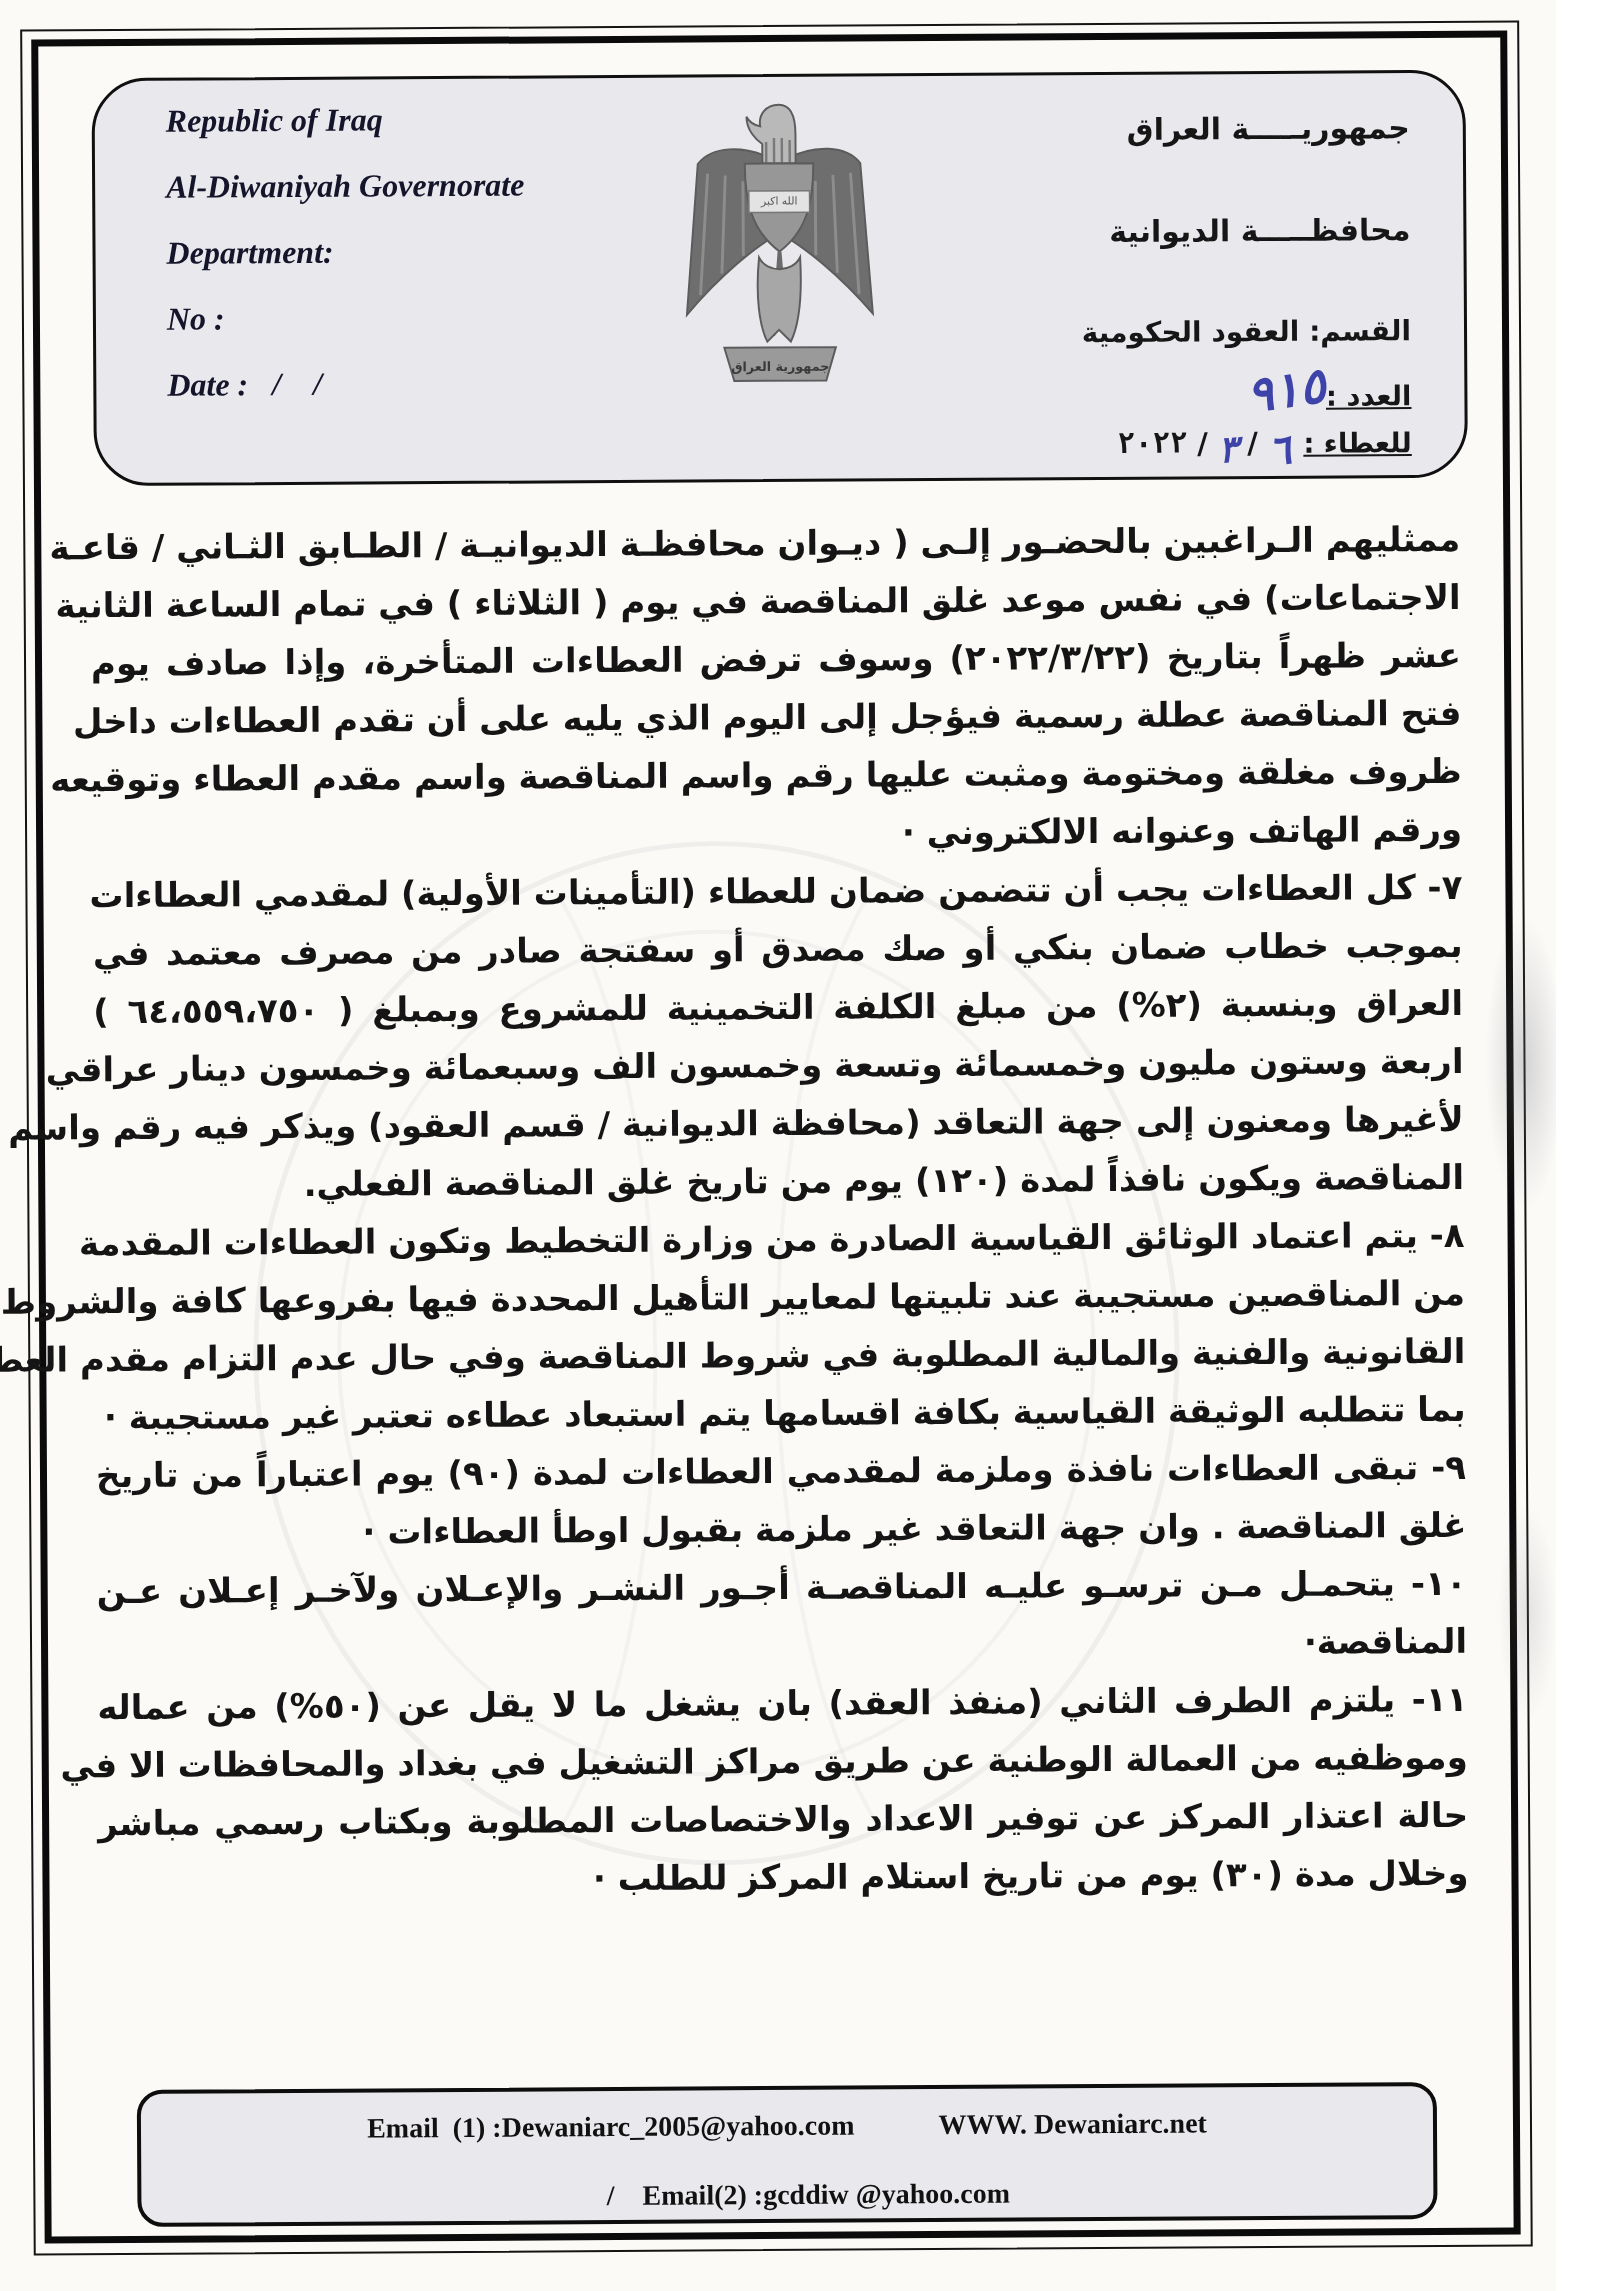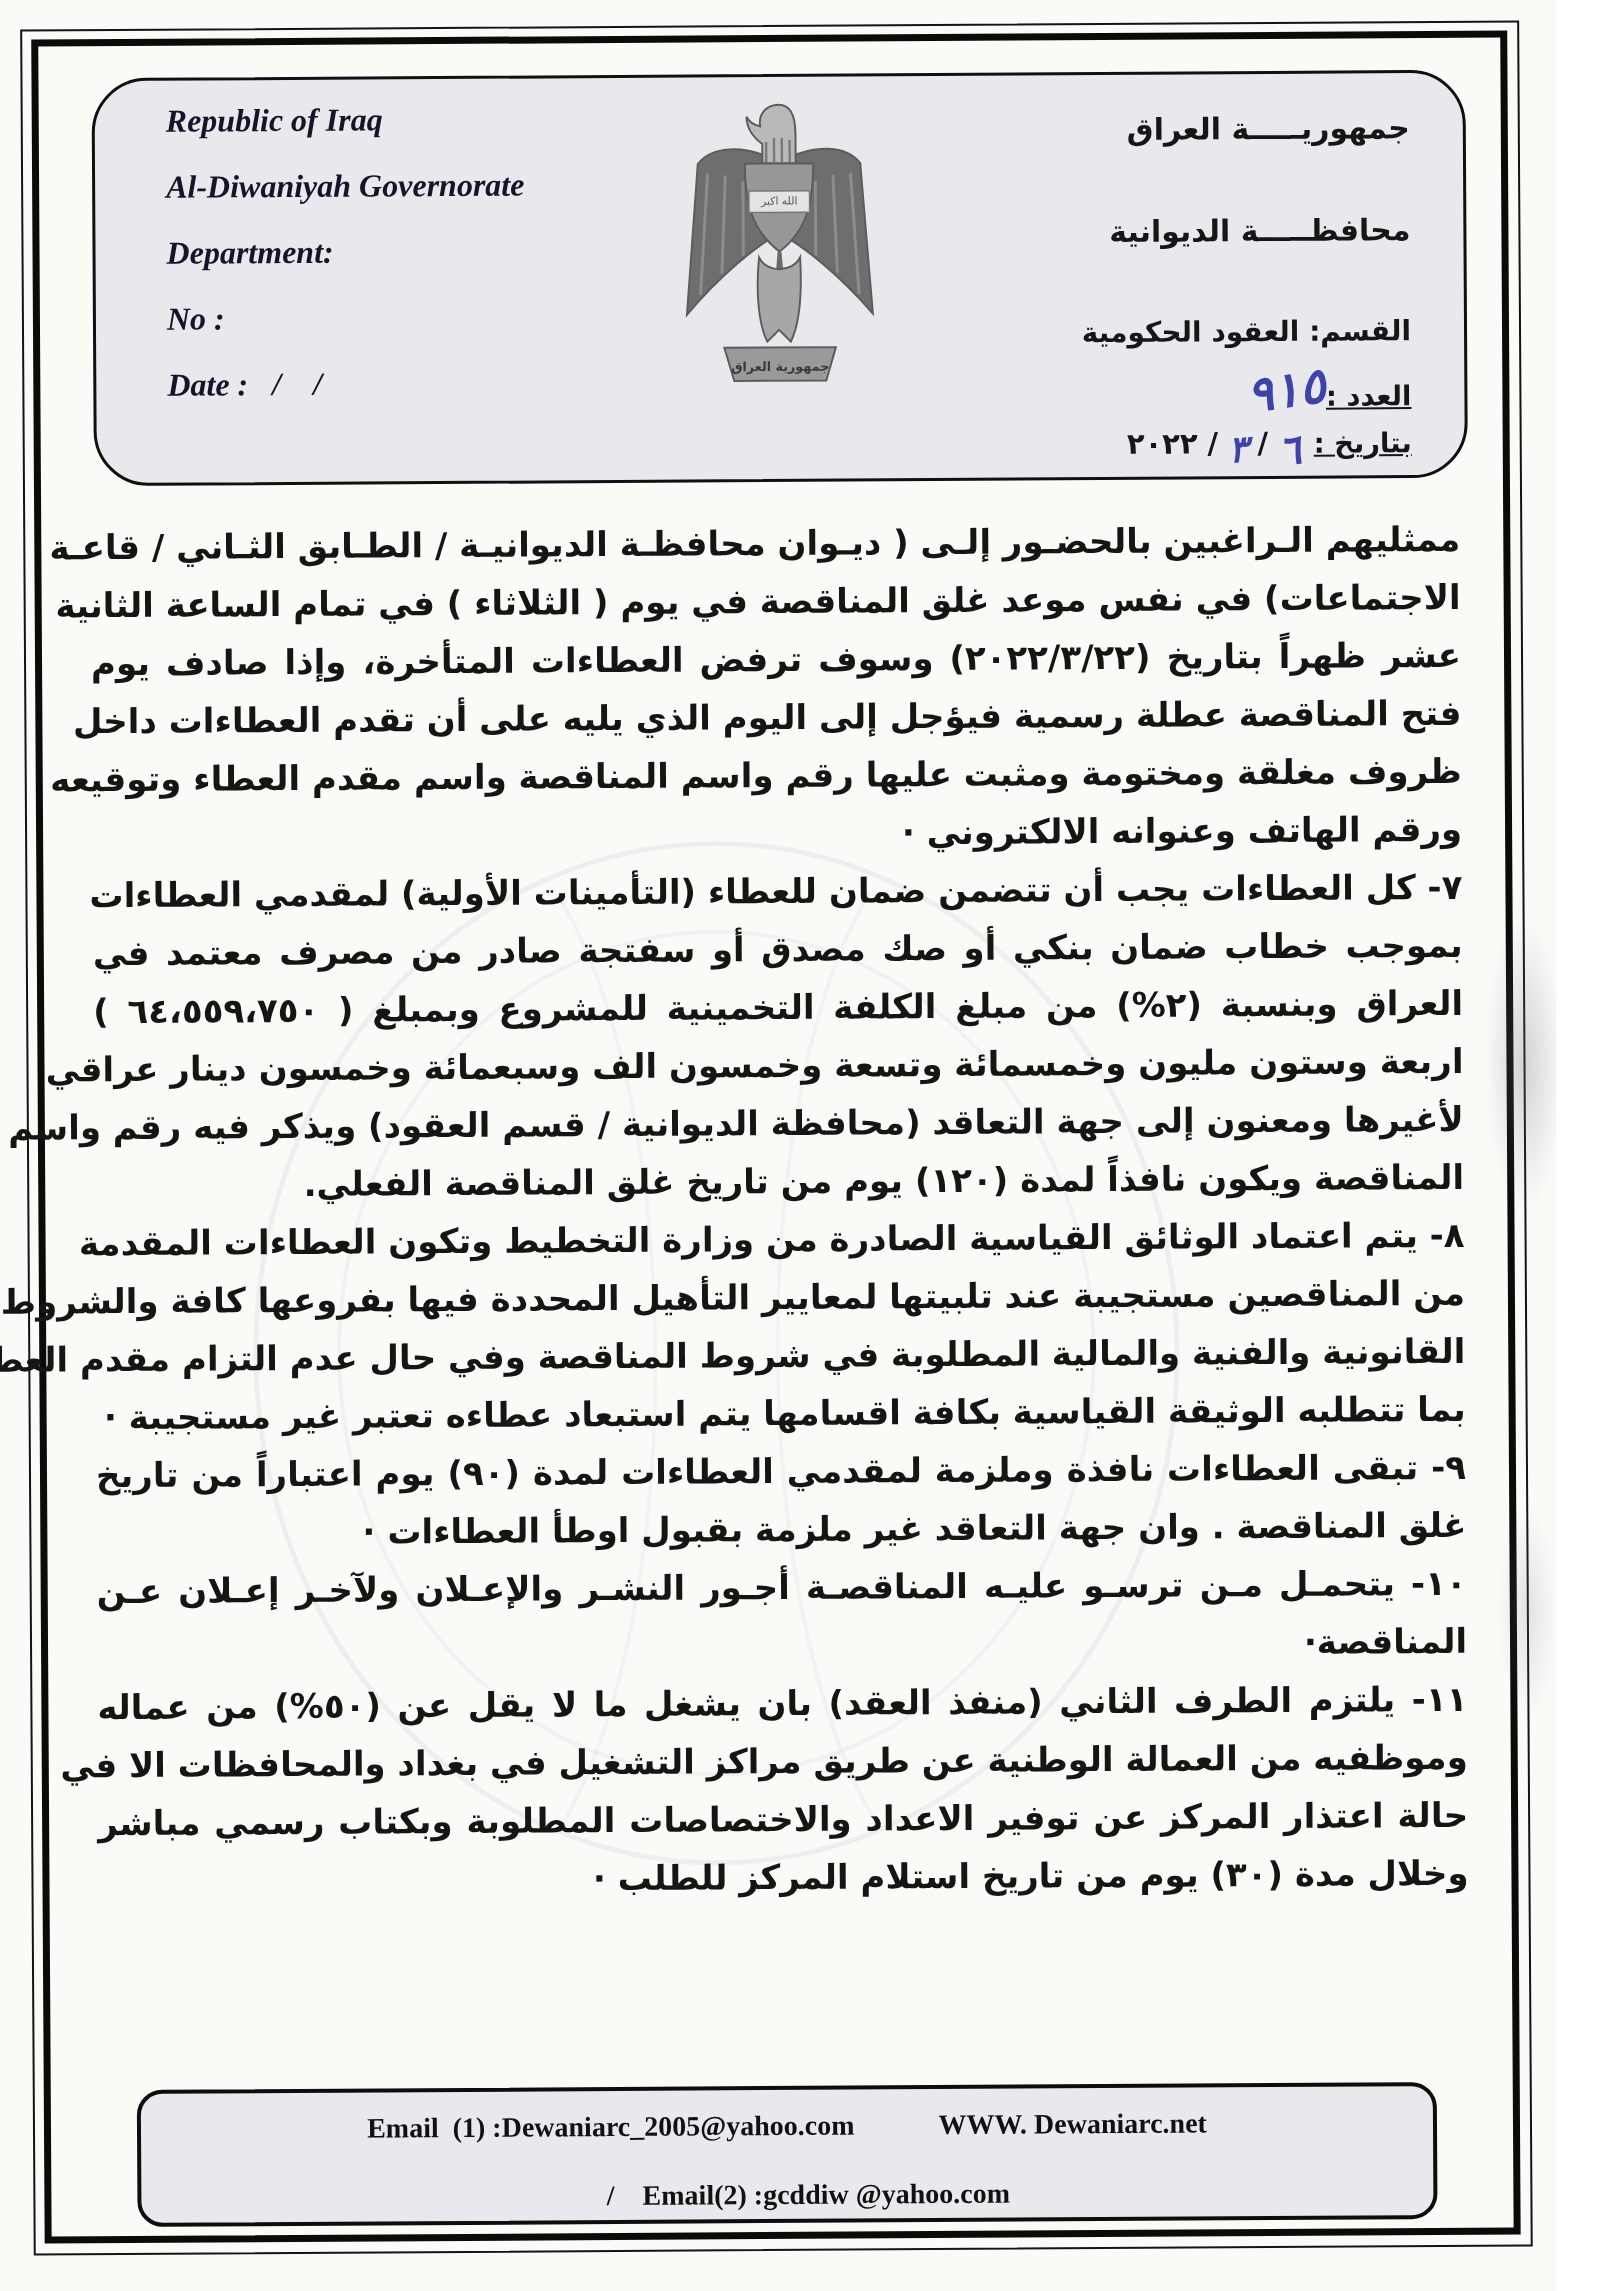--- a/index.html
+++ b/index.html
@@ -24,7 +24,7 @@
   .hday{font-size:41px;transform:rotate(-8deg) translateY(7.8px);}
   .hmonth{font-size:37px;transform:rotate(-4deg) translateY(5.9px);}
   .dsep{font-weight:700;font-size:29px;margin:0 9.8px;}
-  .dyear{font-weight:700;font-size:29px;}
+  .dyear{font-weight:700;font-size:29px;font-family:Liberation Mono, monospace;}
   .emblem{position:absolute;left:50%;top:13.7px;transform:translateX(-50%);}
   
   .btext{position:absolute;top:514px;left:94px;right:92px;direction:rtl;color:#151515;

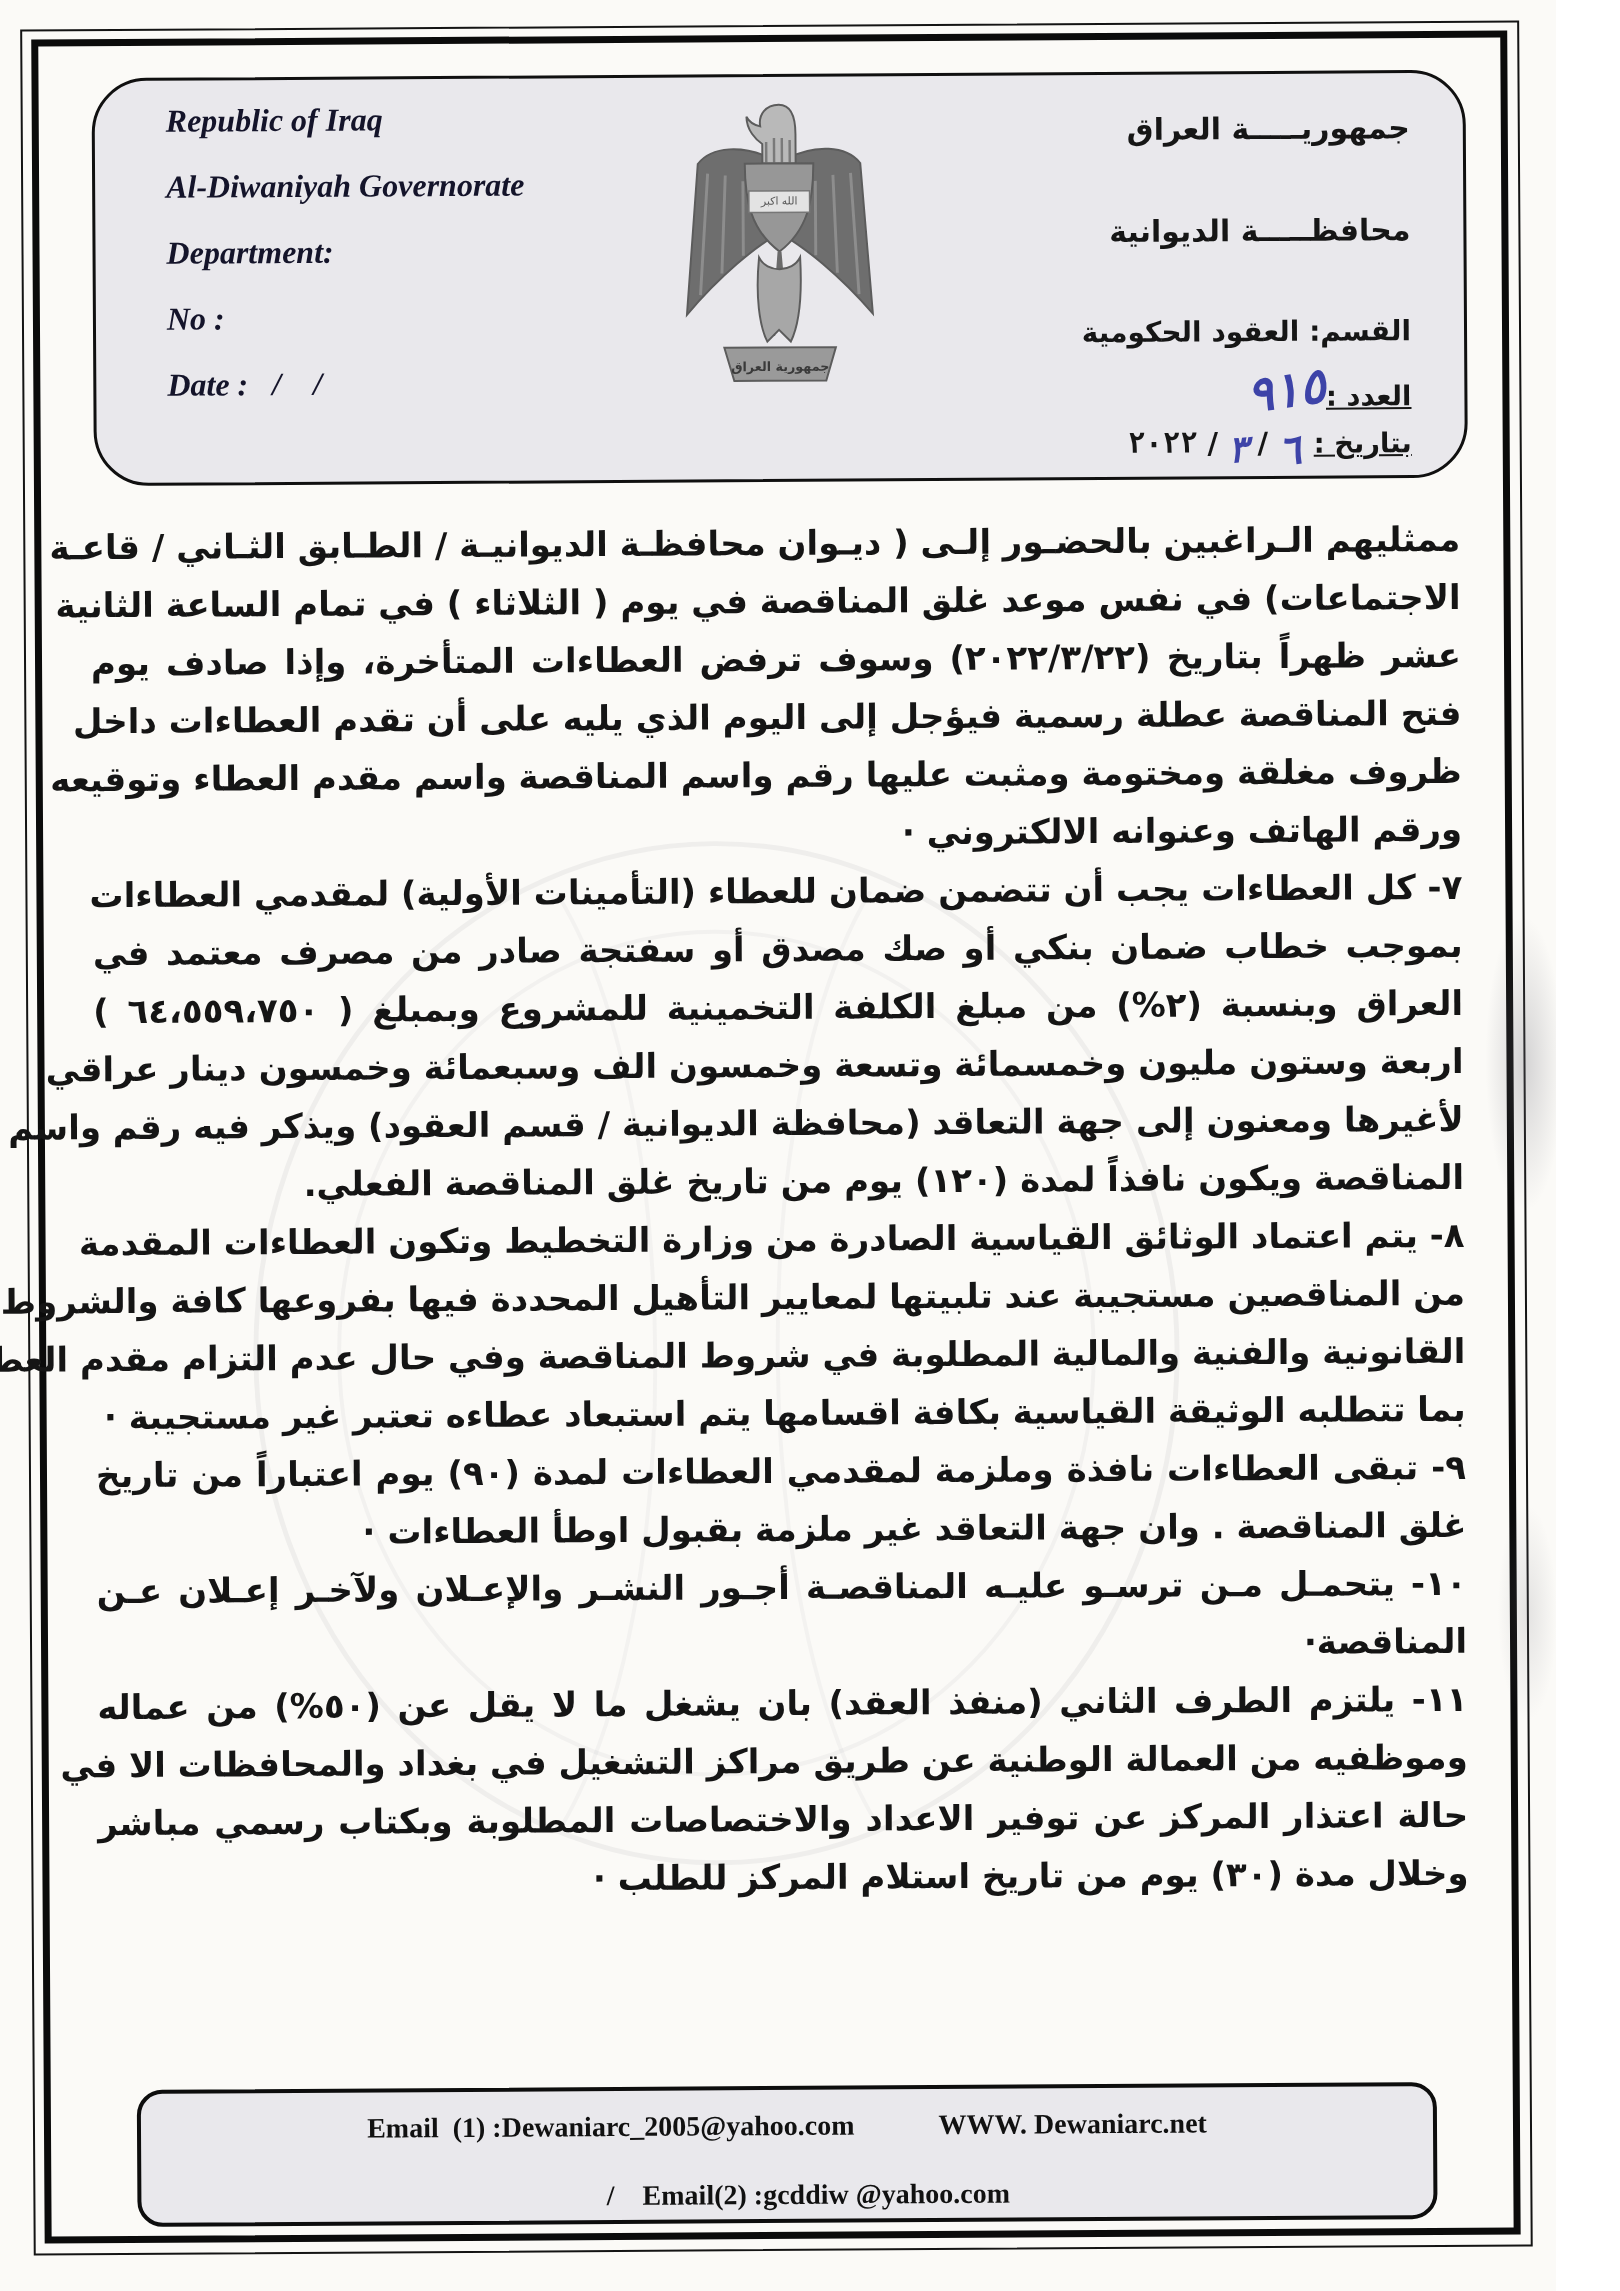--- a/index.html
+++ b/index.html
@@ -101,7 +101,7 @@
       </div>
 
       <div class="row" style="top:345px;">
-        <span class="lbl">بتاريخ :</span>
+        <span class="lbl">للعطاء :</span>
         <span class="hand hday" style="margin-right:13.7px;">٦</span>
         <span class="dsep">/</span>
         <span class="hand hmonth">٣</span>

